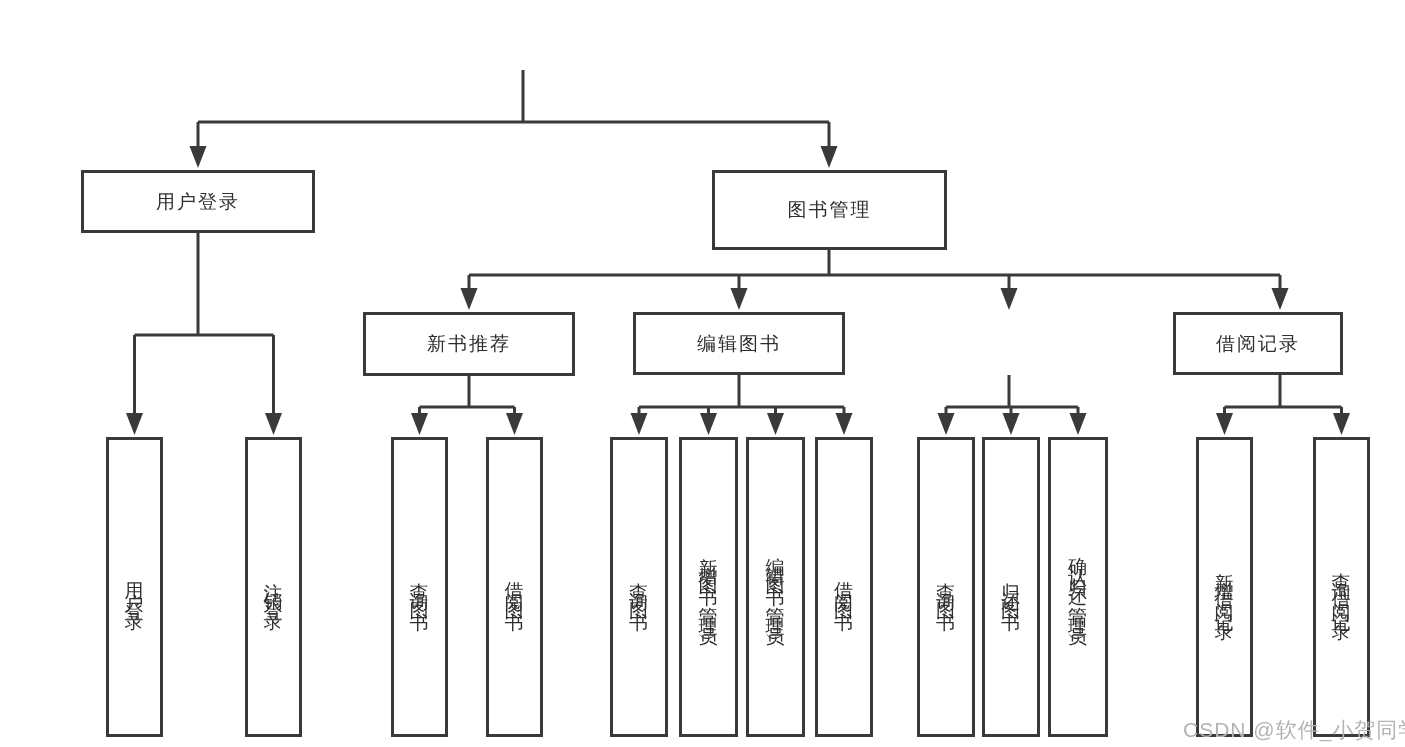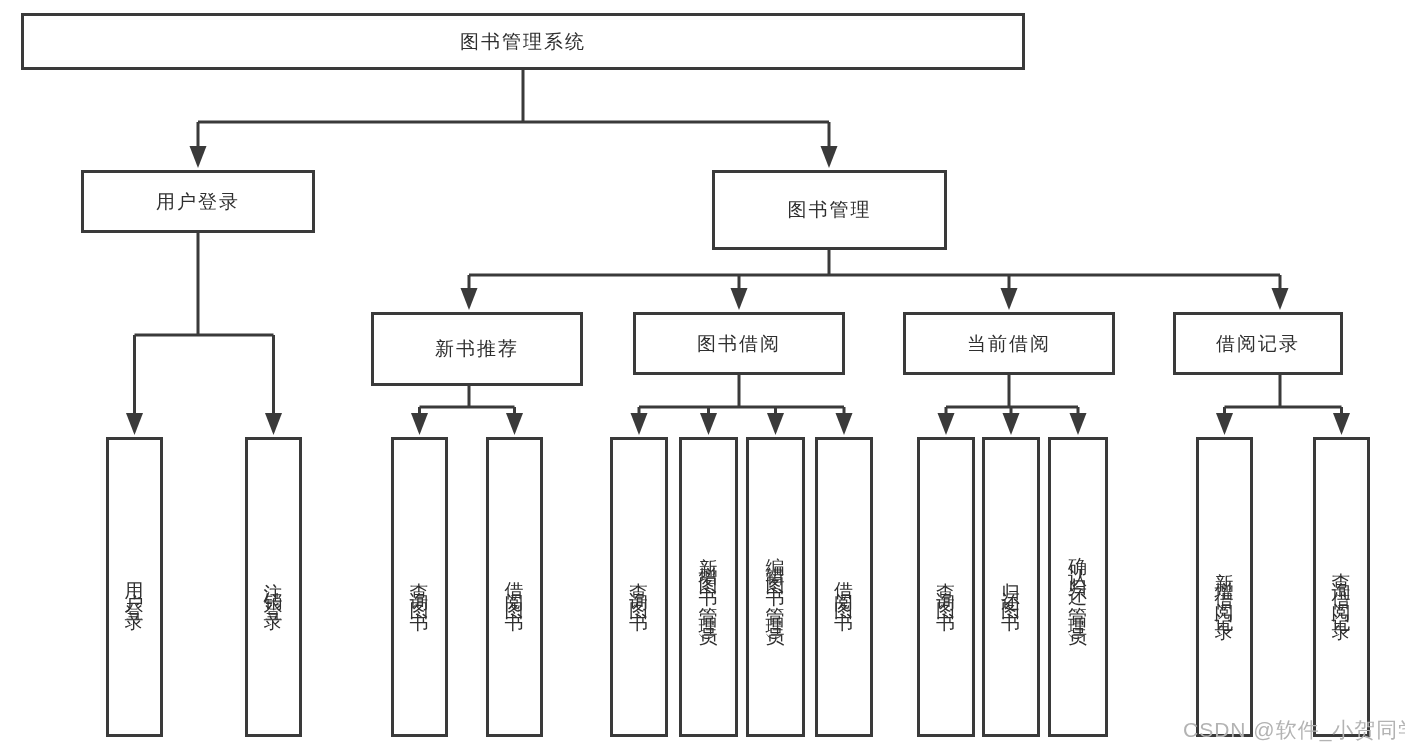--- a/index.html
+++ b/index.html
@@ -94,7 +94,6 @@
     </g>
   </svg>
 
-  <div class="box" style="left:21px; top:13px; width:1004px; height:57px;">图书管理系统</div>
 
   <div class="box" style="left:81px; top:170px; width:234px; height:63px;">用户登录</div>
   <div class="box" style="left:712px; top:170px; width:235px; height:80px;">图书管理</div>

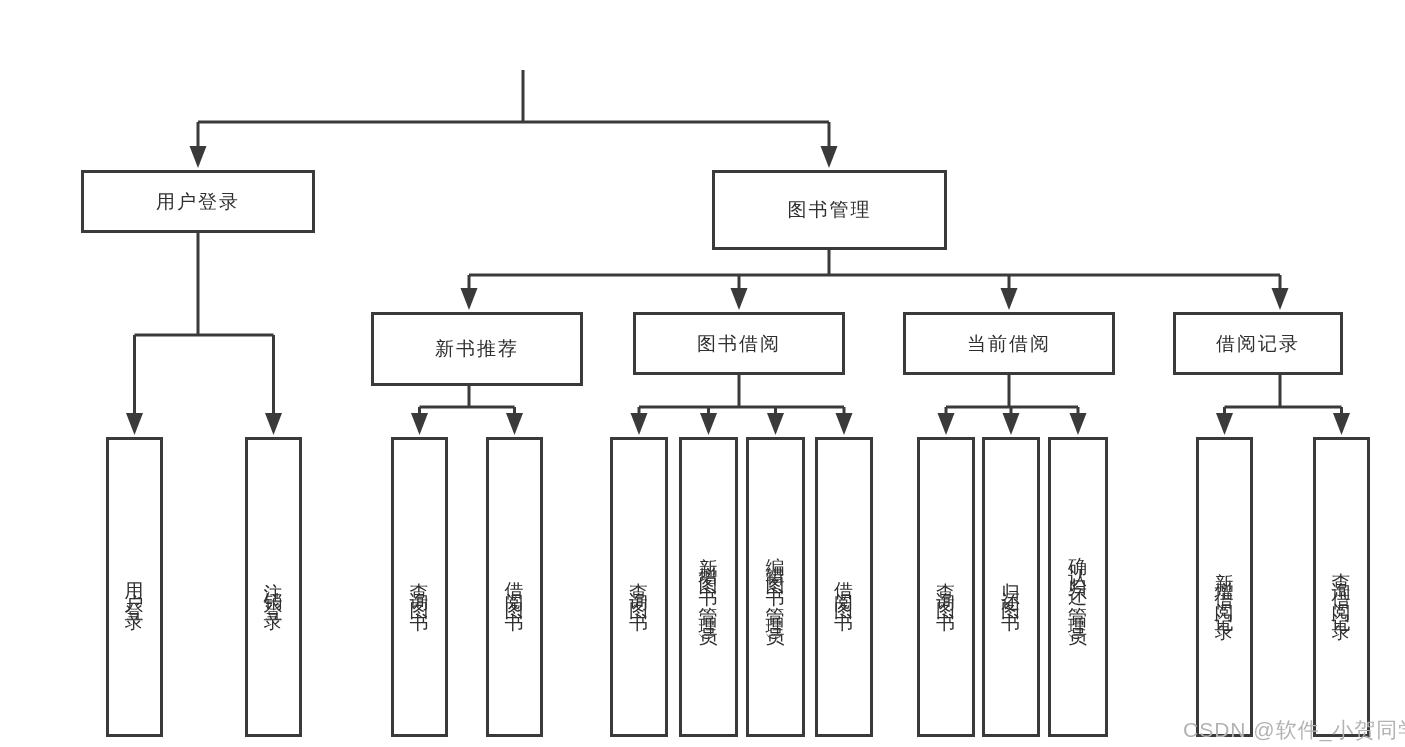--- a/index.html
+++ b/index.html
@@ -98,7 +98,7 @@
   <div class="box" style="left:81px; top:170px; width:234px; height:63px;">用户登录</div>
   <div class="box" style="left:712px; top:170px; width:235px; height:80px;">图书管理</div>
 
-  <div class="box" style="left:363px; top:312px; width:212px; height:74px;margin-left:8px;">新书推荐</div>
+  <div class="box" style="left:363px; top:312px; width:212px; height:64px;">新书推荐</div>
   <div class="box" style="left:633px; top:312px; width:212px; height:63px;">图书借阅</div>
   <div class="box" style="left:903px; top:312px; width:212px; height:63px;">当前借阅</div>
   <div class="box" style="left:1173px; top:312px; width:170px; height:63px;">借阅记录</div>

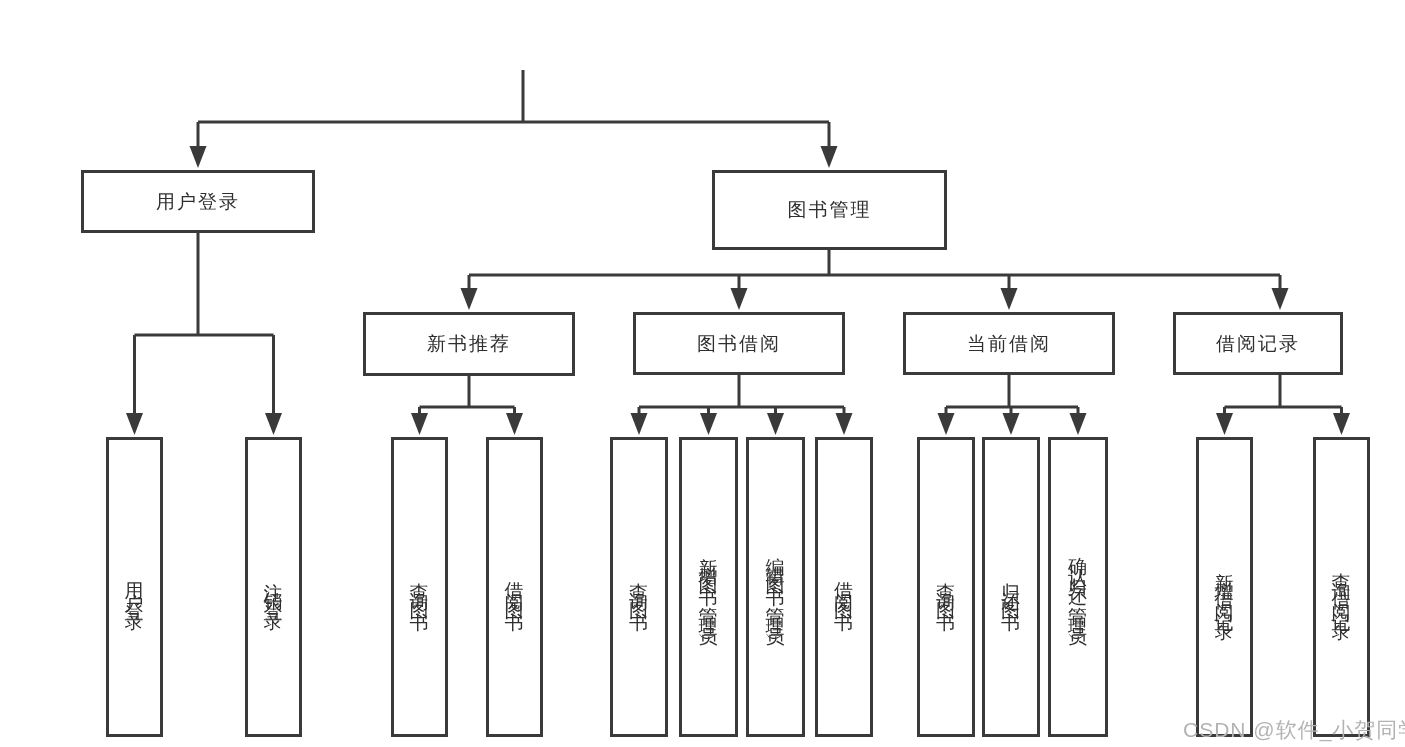--- a/index.html
+++ b/index.html
@@ -99,7 +99,7 @@
   <div class="box" style="left:712px; top:170px; width:235px; height:80px;">图书管理</div>
 
   <div class="box" style="left:363px; top:312px; width:212px; height:64px;">新书推荐</div>
-  <div class="box" style="left:633px; top:312px; width:212px; height:63px;">图书借阅</div>
+  <div class="box" style="left:633px; top:312px; width:212px; height:63px;">编辑图书</div>
   <div class="box" style="left:903px; top:312px; width:212px; height:63px;">当前借阅</div>
   <div class="box" style="left:1173px; top:312px; width:170px; height:63px;">借阅记录</div>
 

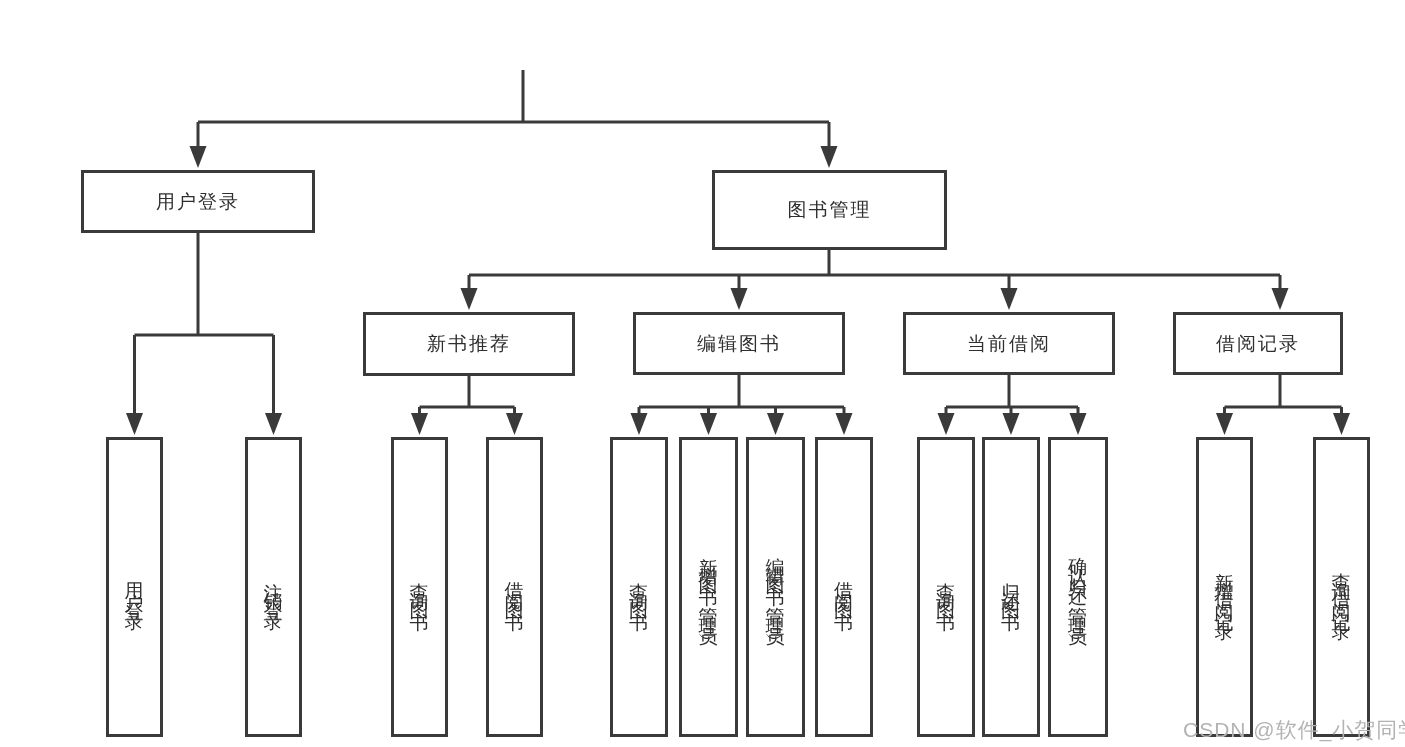--- a/index.html
+++ b/index.html
@@ -100,7 +100,6 @@
 
   <div class="box" style="left:363px; top:312px; width:212px; height:64px;">新书推荐</div>
   <div class="box" style="left:633px; top:312px; width:212px; height:63px;">编辑图书</div>
-  <div class="box" style="left:903px; top:312px; width:212px; height:63px;">当前借阅</div>
   <div class="box" style="left:1173px; top:312px; width:170px; height:63px;">借阅记录</div>
 
   <div class="box vbox" style="left:106px; top:437px; width:57px; height:300px;">用户登录</div>

